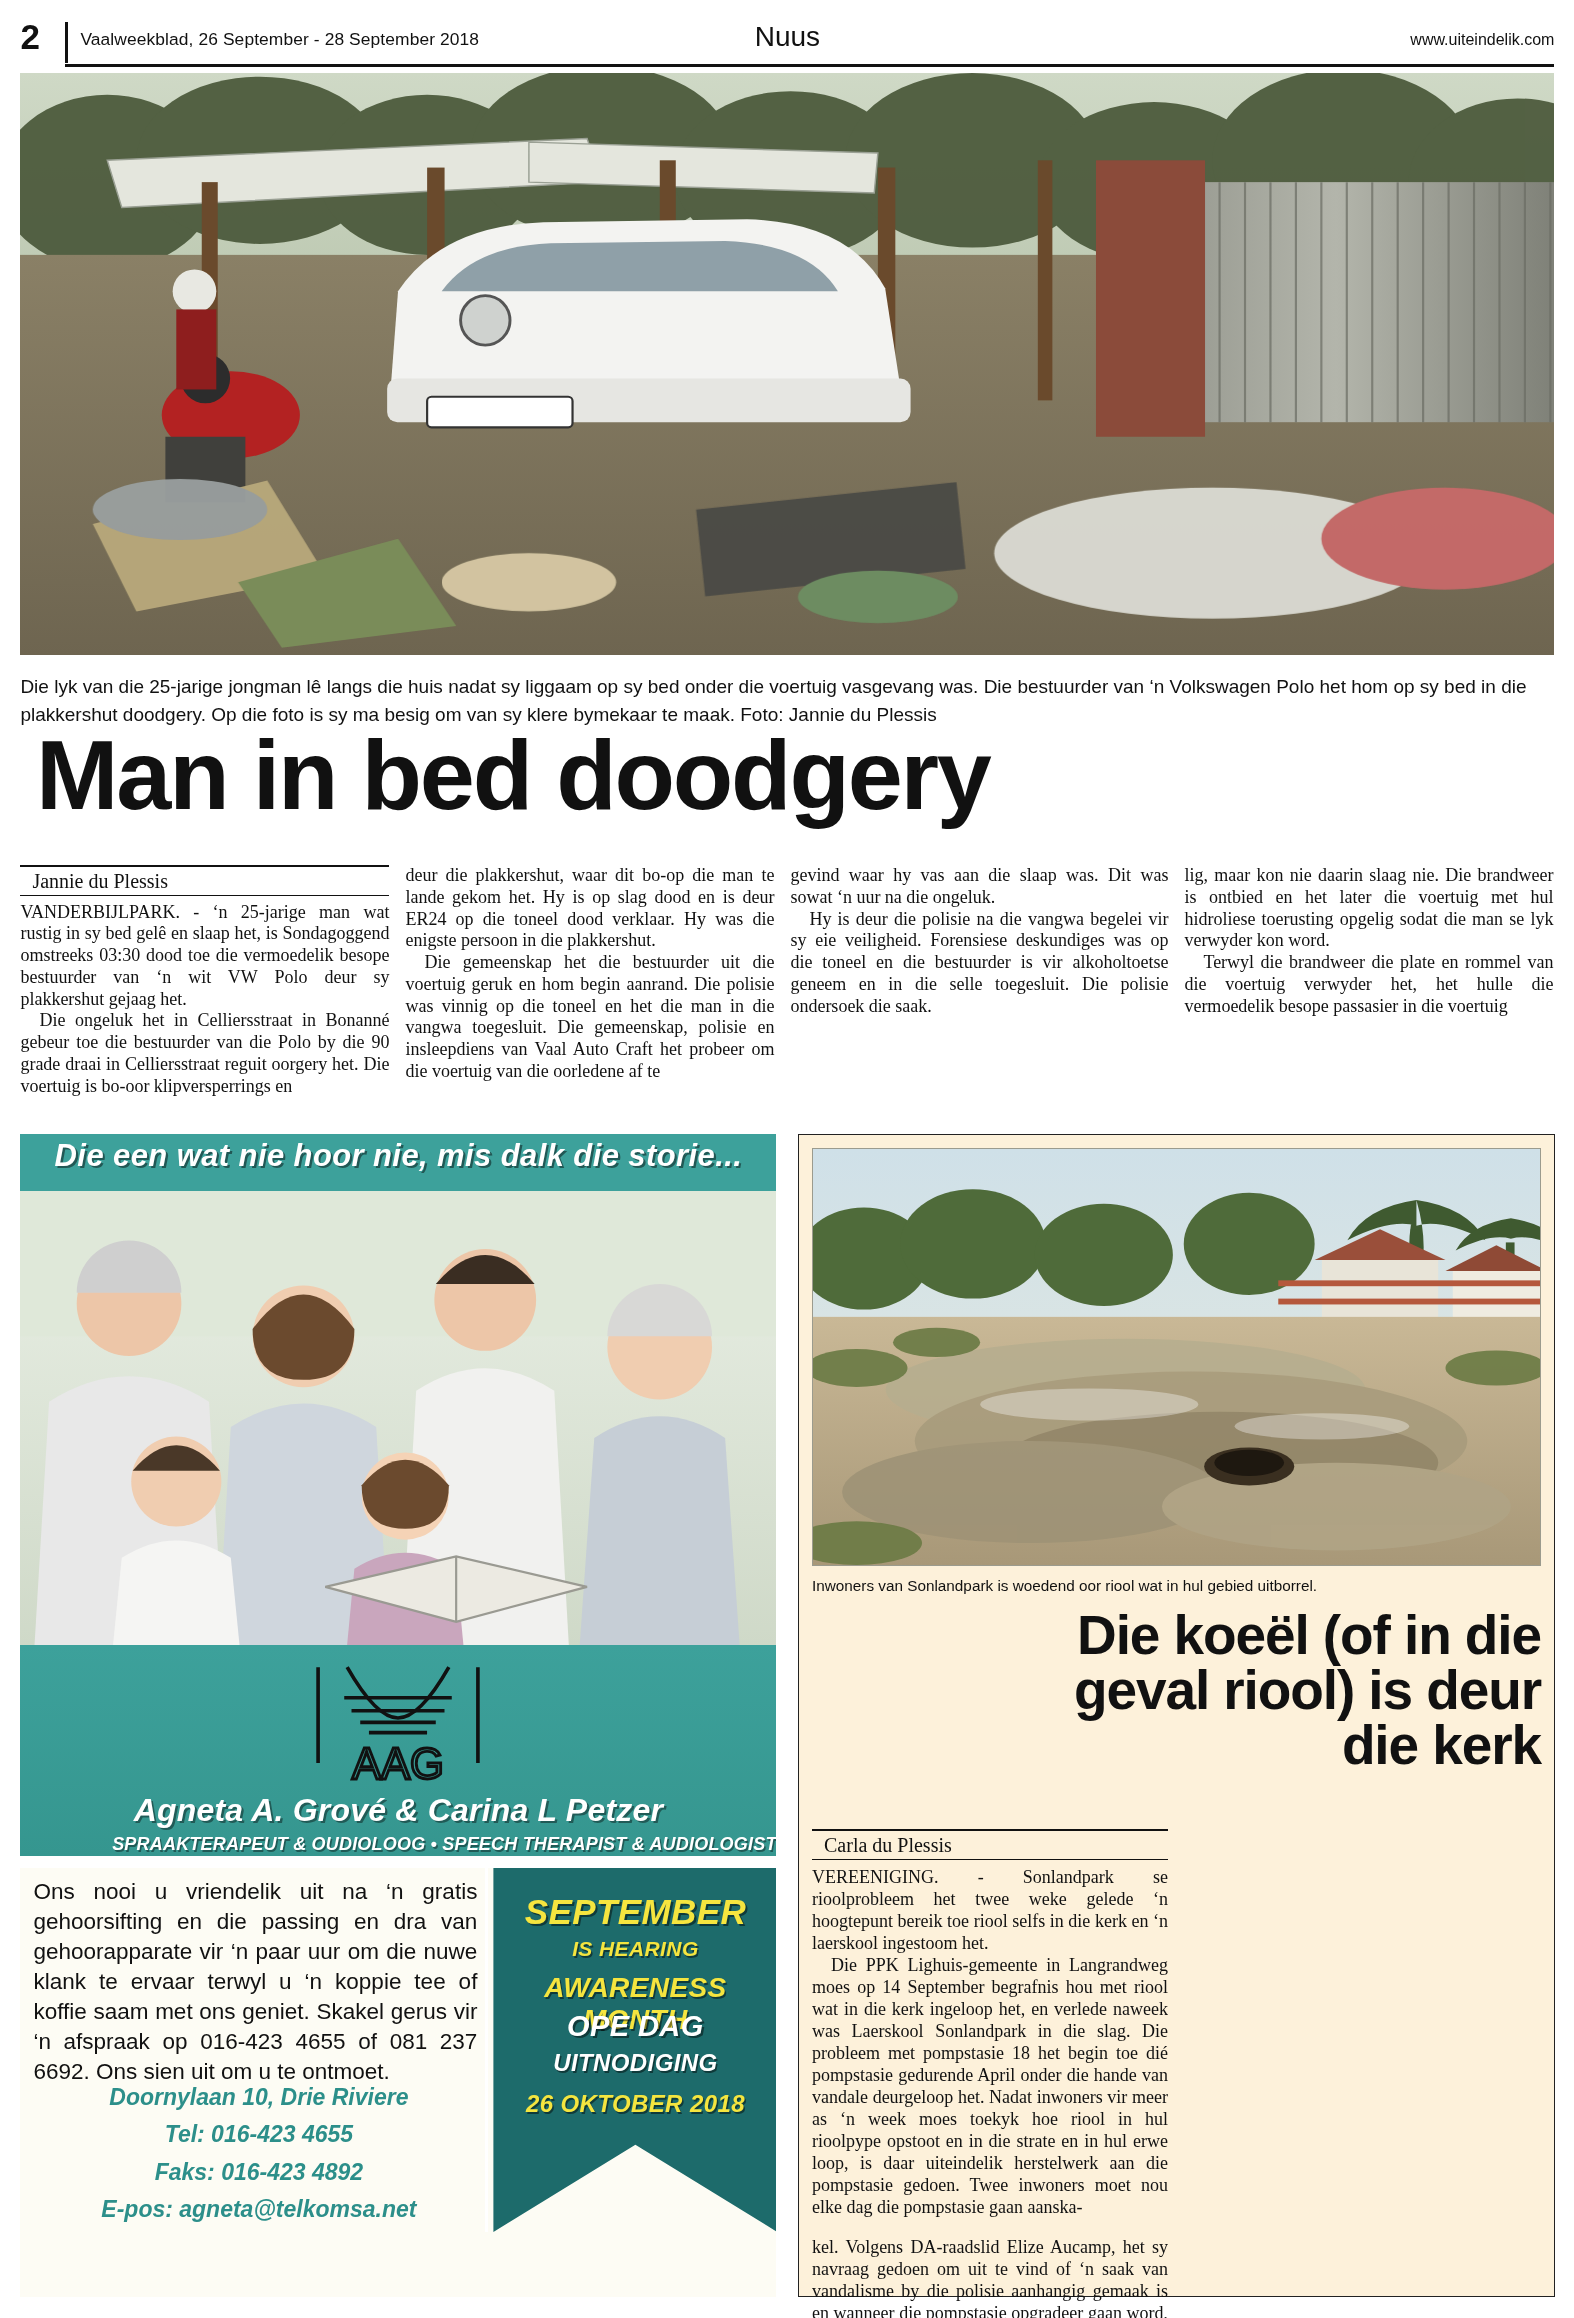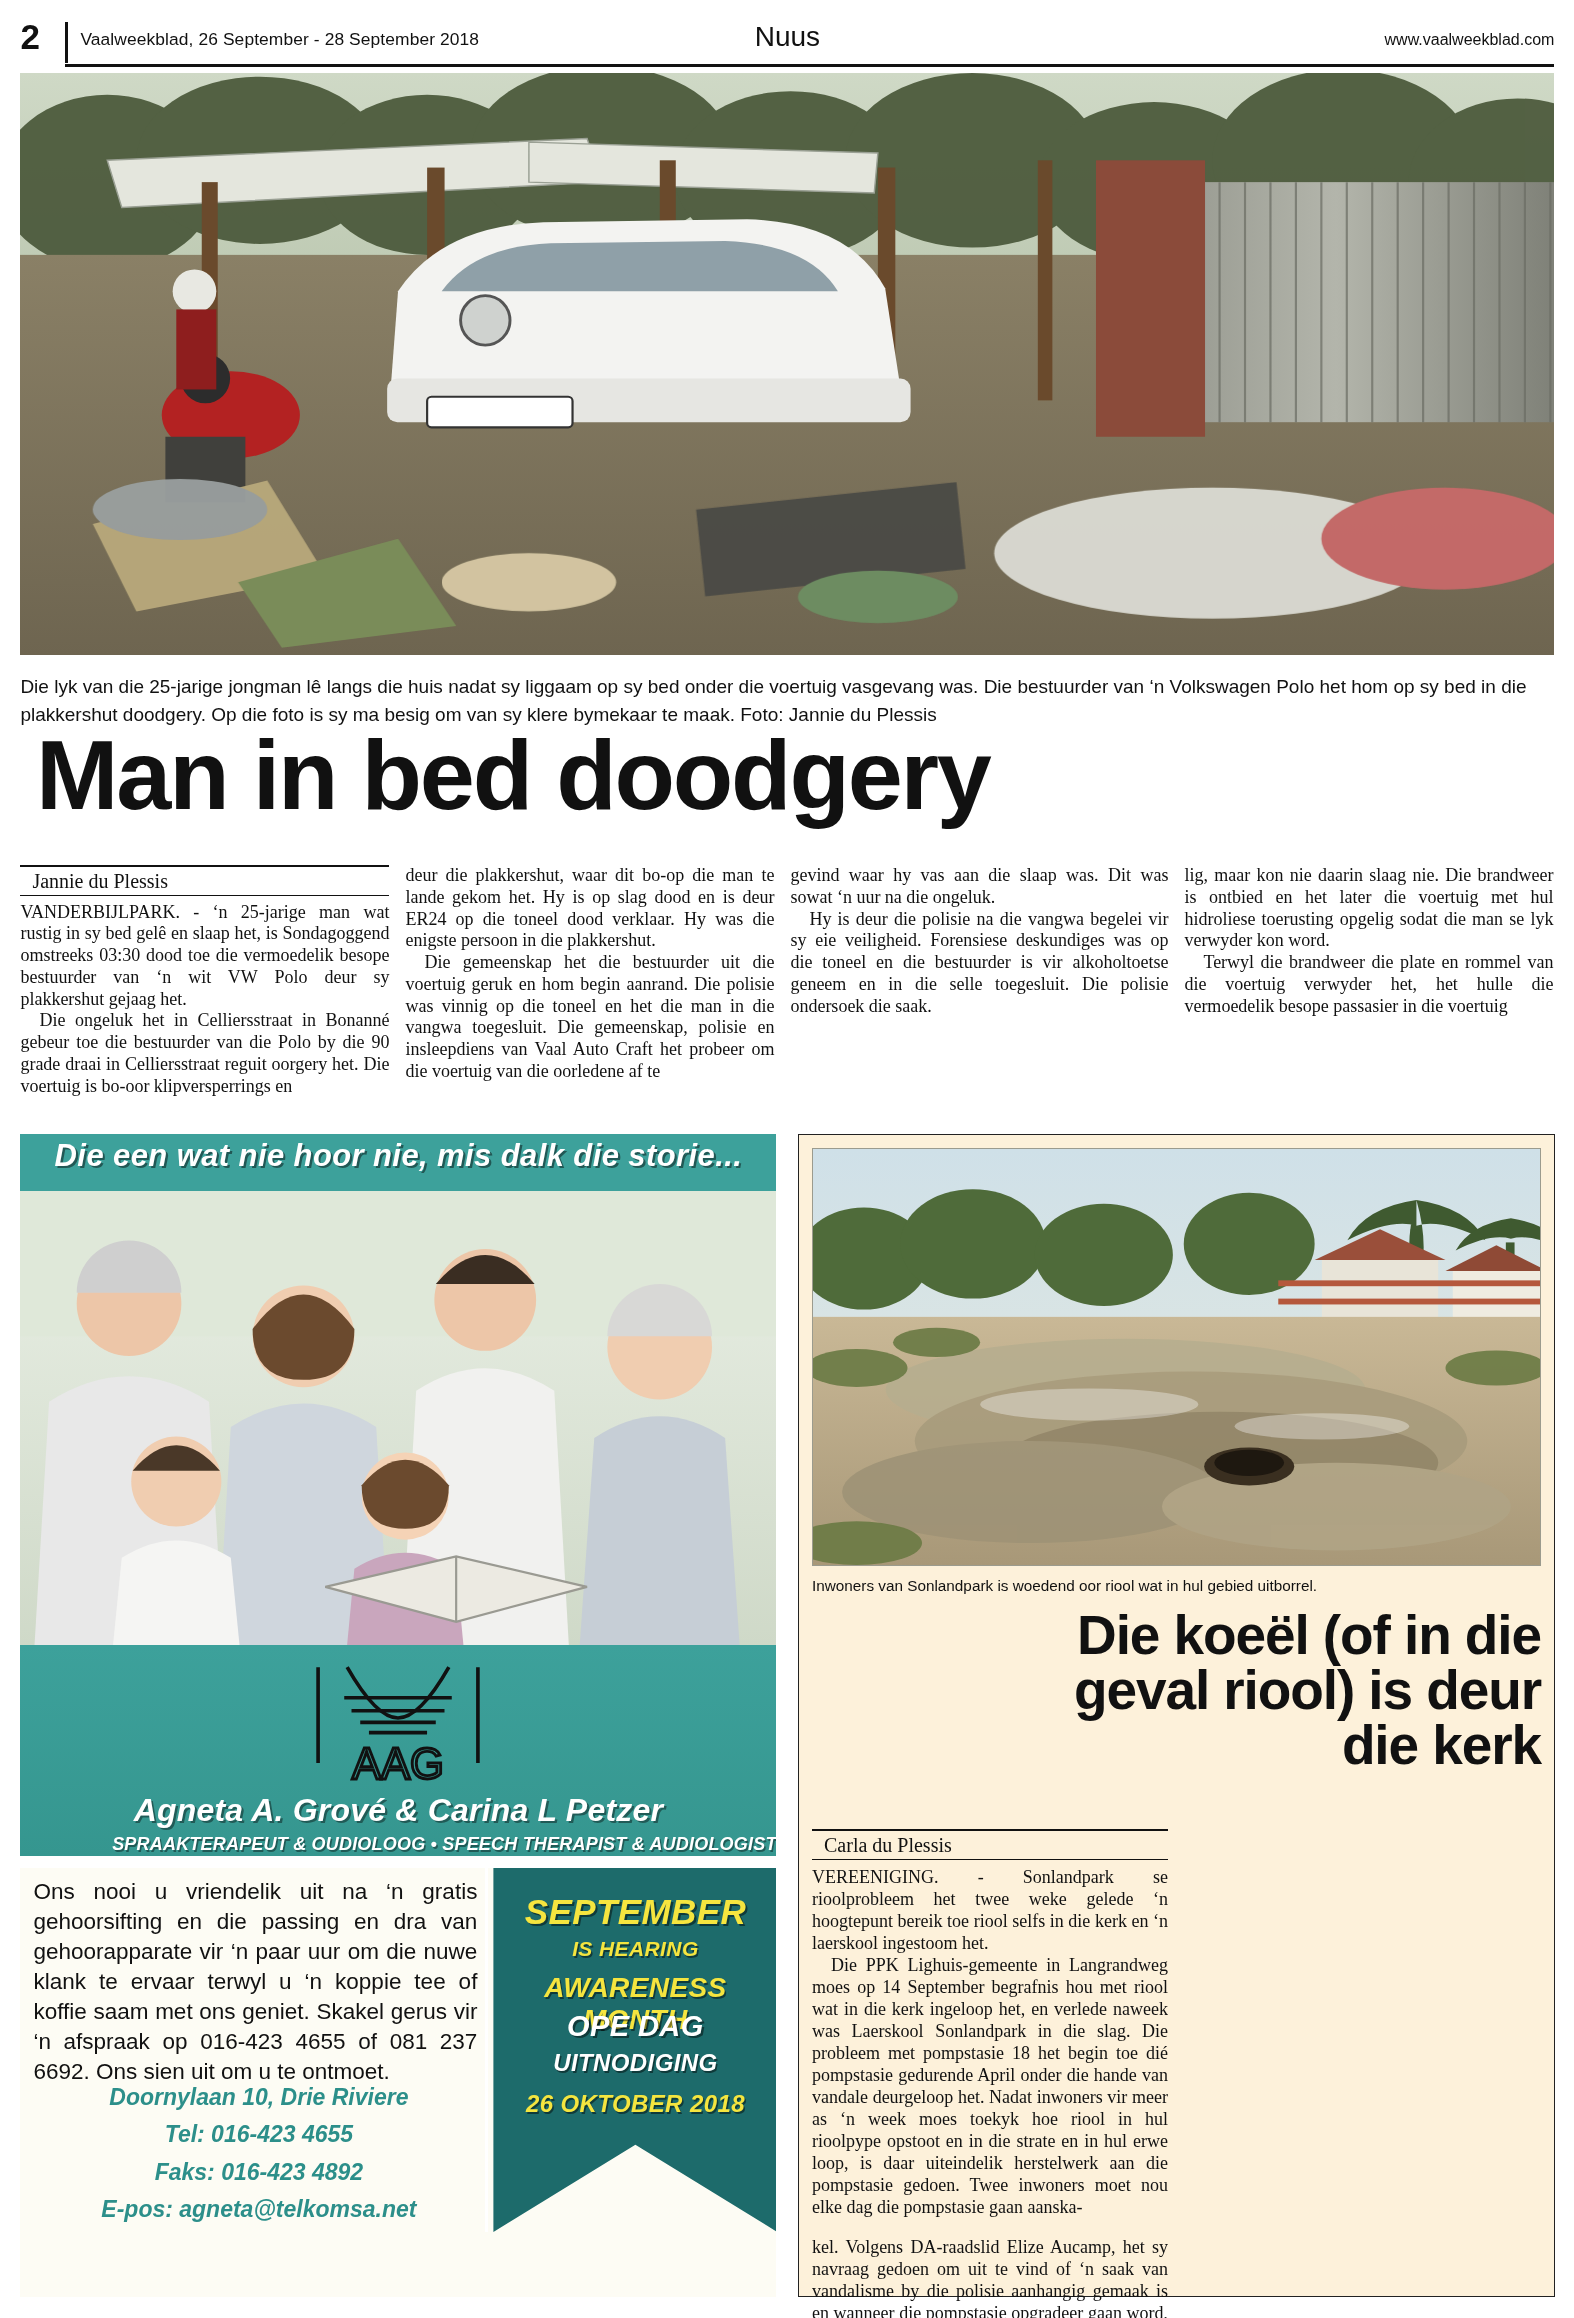--- a/index.html
+++ b/index.html
@@ -100,7 +100,7 @@
     <div class="mast-rule-v"></div>
     <div class="mast-pub">Vaalweekblad, 26 September - 28 September 2018</div>
     <div class="mast-section">Nuus</div>
-    <div class="mast-url">www.vaalweekblad.com</div>
+    <div class="mast-url">www.uiteindelik.com</div>
     <div class="mast-rule-h"></div>
   </div>
 

